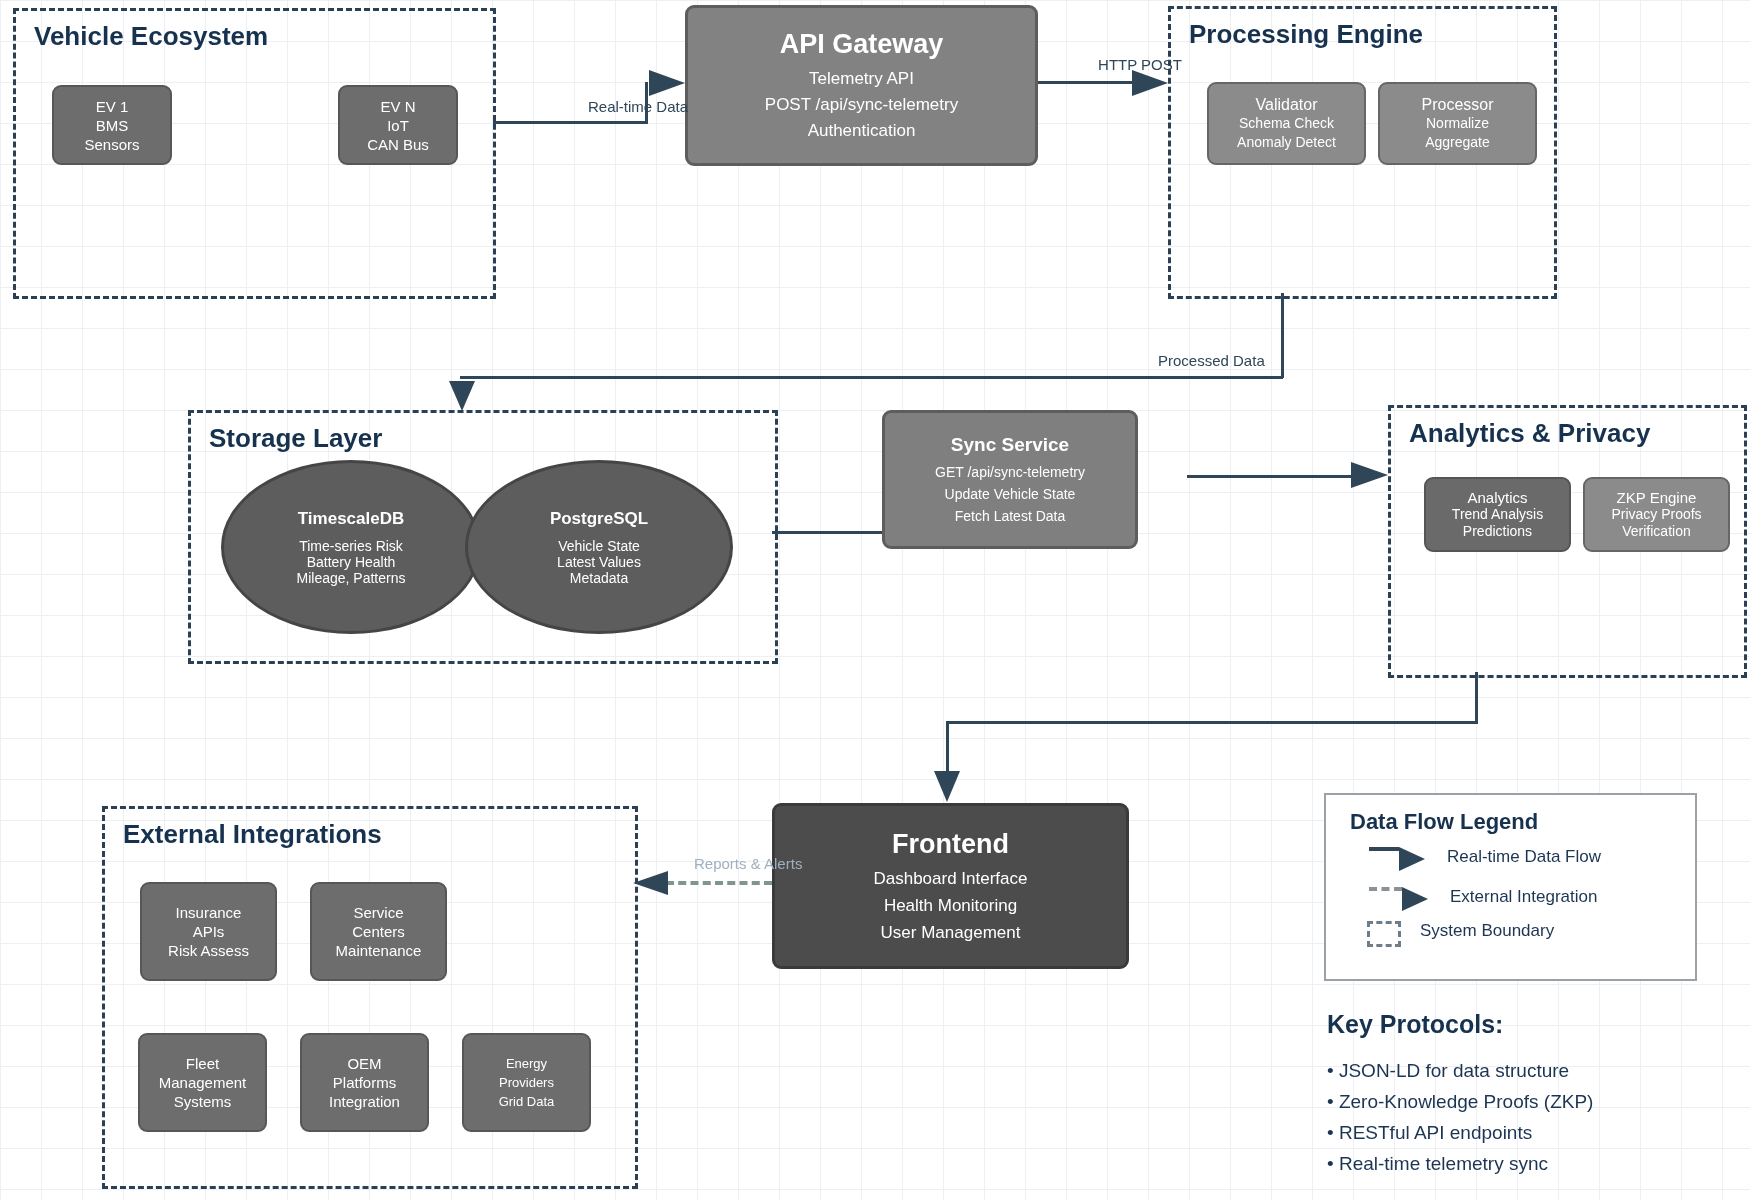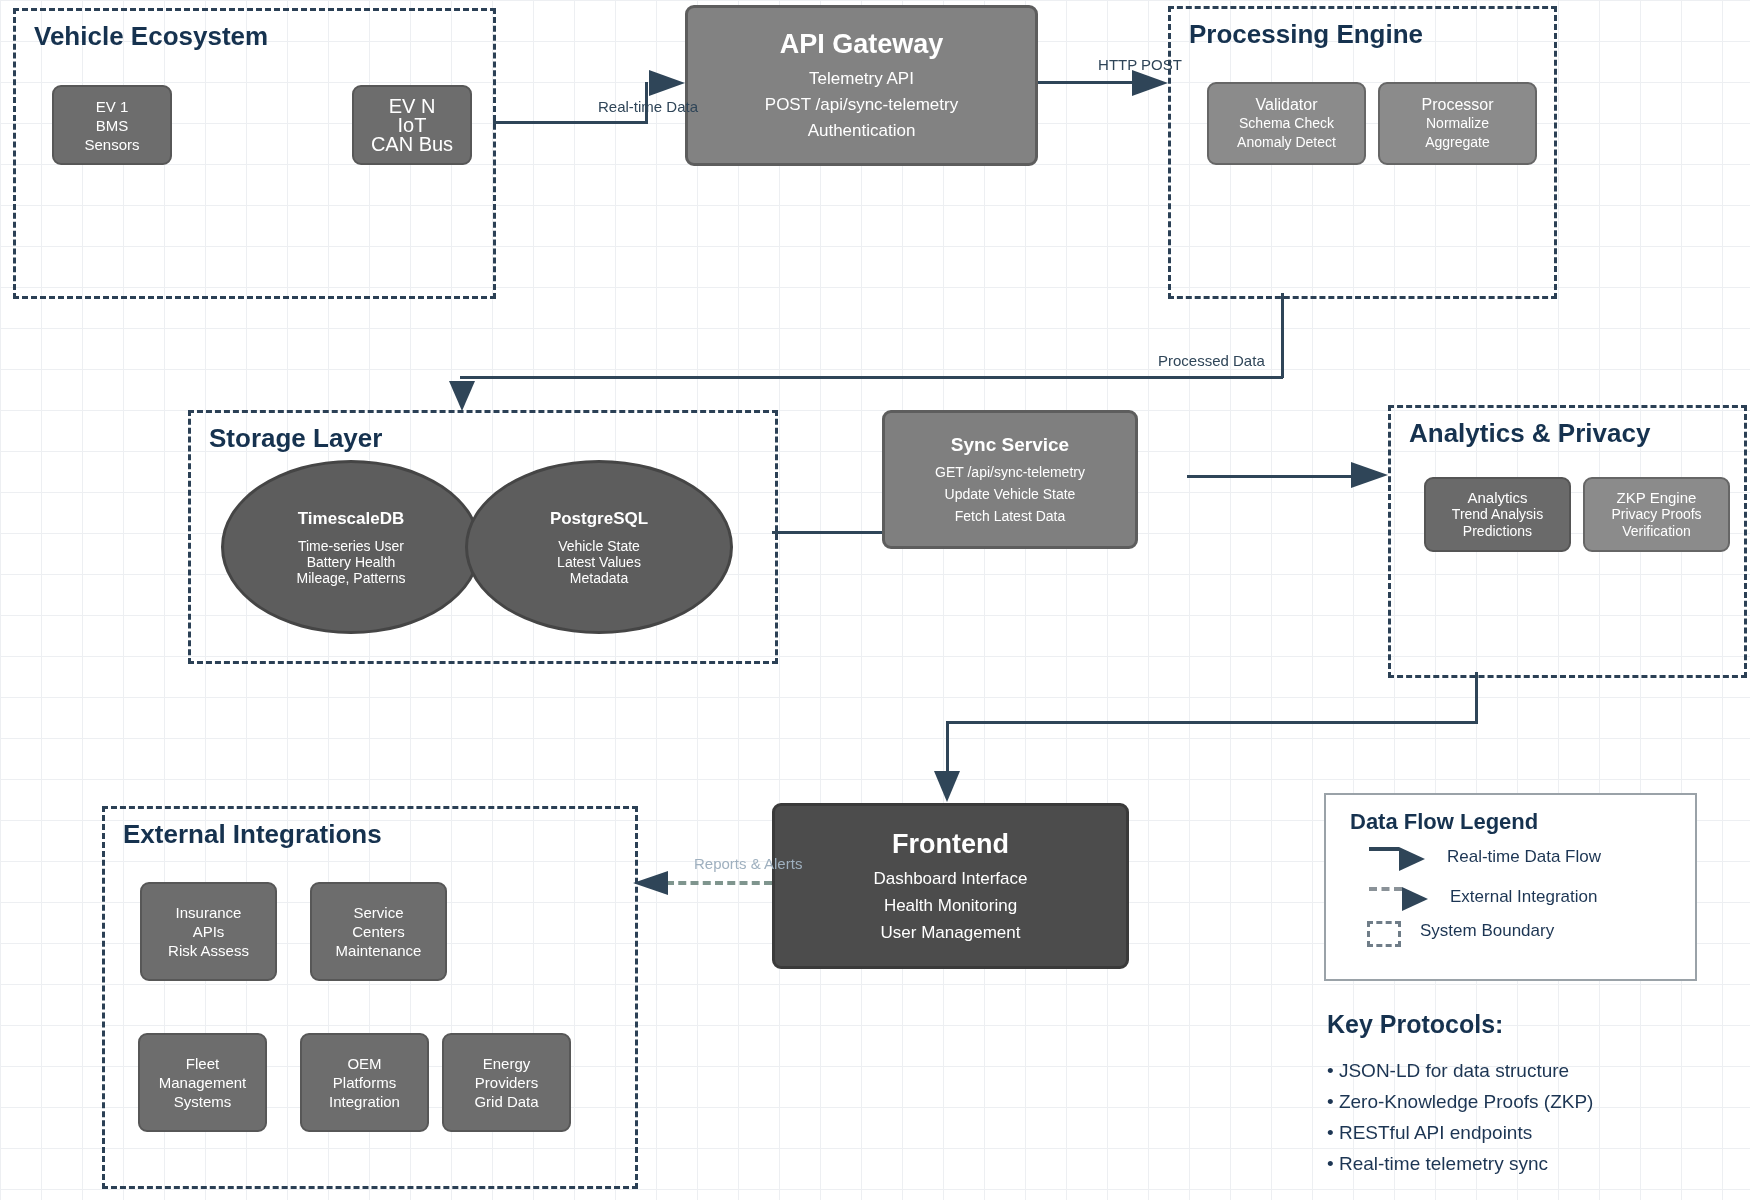--- a/index.html
+++ b/index.html
@@ -32,7 +32,7 @@
 
   #n-ev1{left:52px;top:85px;width:116px;height:76px;font-size:15px;line-height:19px}
   #n-ev2{left:205px;top:85px;width:116px;height:76px;font-size:15px;line-height:19px}
-  #n-evn{left:352px;top:85px;width:116px;height:76px;font-size:20px;line-height:19px}
+  #n-evn{left:338px;top:85px;width:116px;height:76px;font-size:15px;line-height:19px}
 
   #n-api{left:685px;top:5px;width:347px;height:155px;background:#828282;border:3px solid #5d5d5d;font-size:17px;line-height:26px}
   #n-api .t{font-size:27px;line-height:32px;margin-bottom:6px}

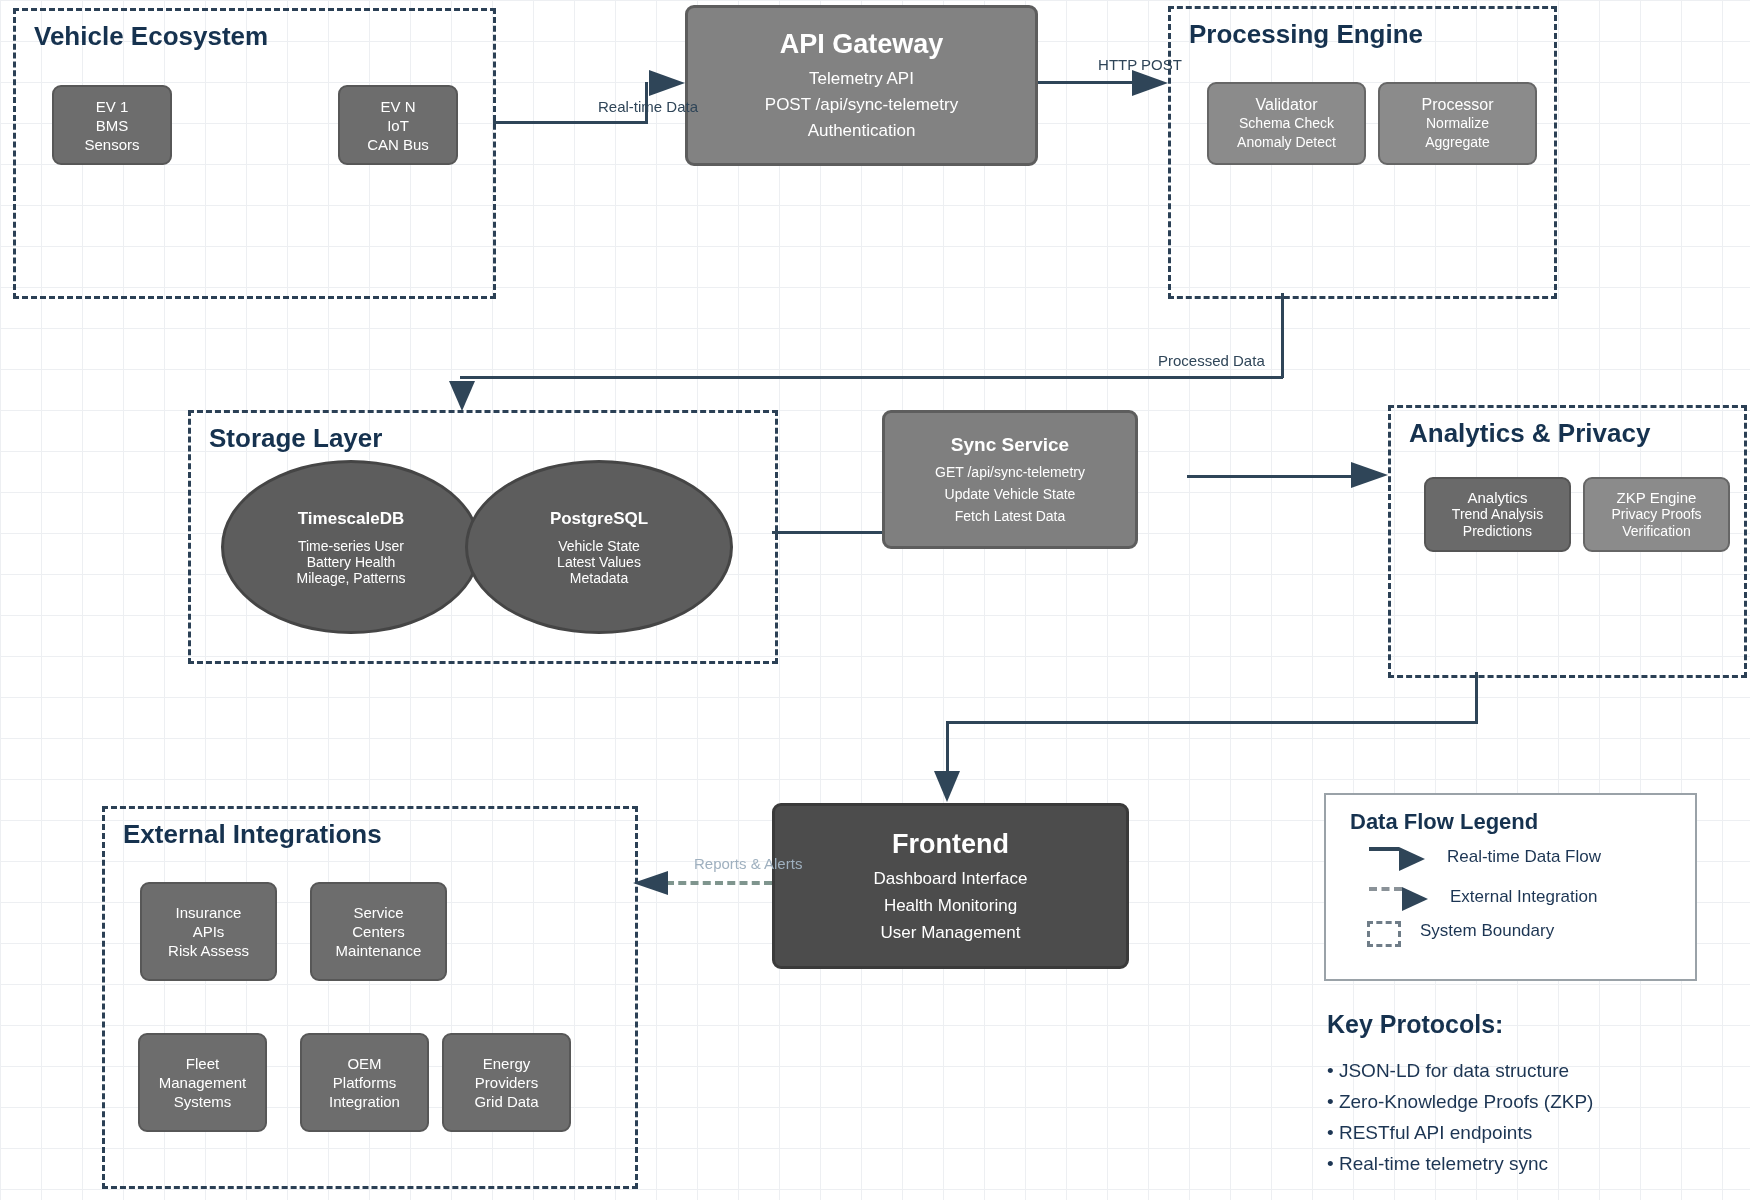--- a/index.html
+++ b/index.html
@@ -87,7 +87,7 @@
 
   
   .elabel{position:absolute;font-size:15px;color:#2f4558;z-index:6;white-space:nowrap}
-  #l-realtime{left:578px;top:98px;width:120px;text-align:right}
+  #l-realtime{left:578px;top:98px;width:120px;text-align:center}
   #l-http{left:1088px;top:56px;width:104px;text-align:center}
   #l-processed{left:1158px;top:352px;width:122px;text-align:left}
   #l-reports{left:694px;top:855px;width:130px;color:#9fb0bf}

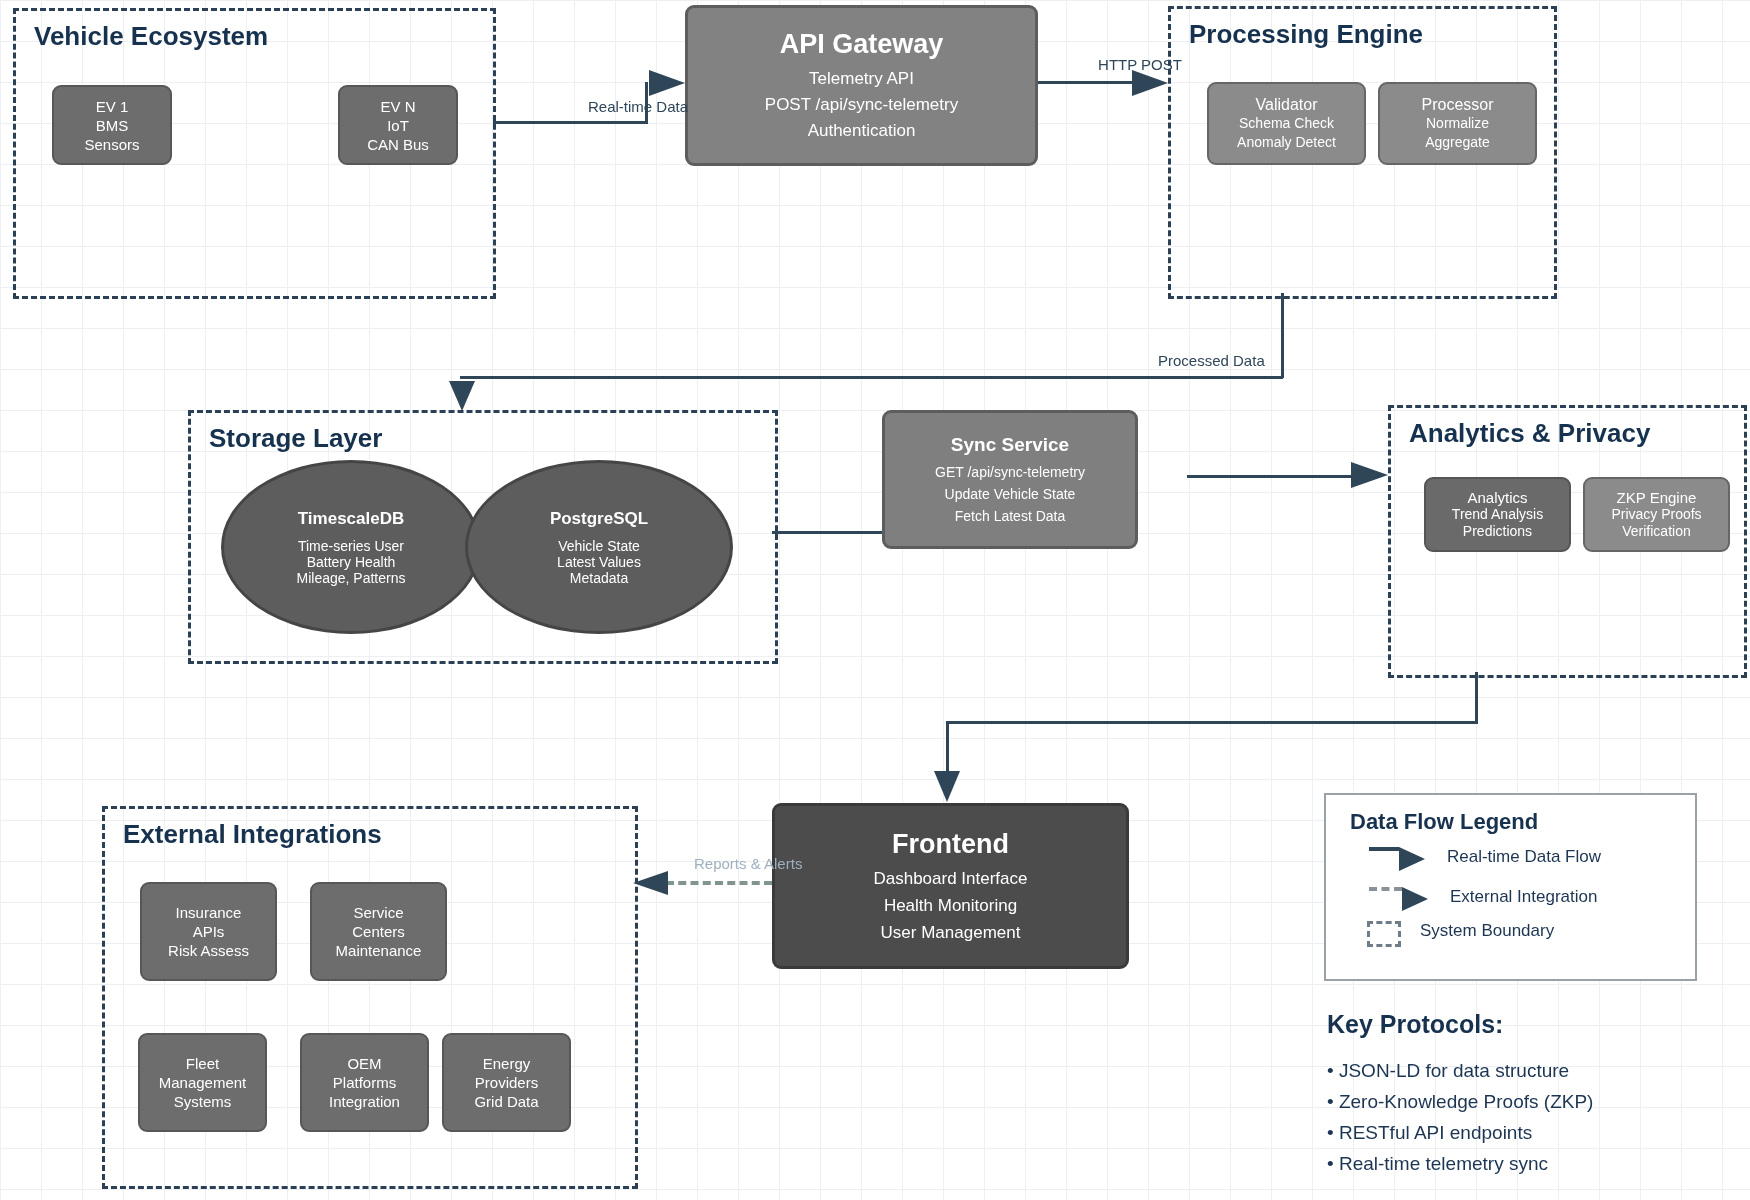--- a/index.html
+++ b/index.html
@@ -194,7 +194,7 @@
 
   <div class="node ellipse" id="n-ts">
     <div class="t">TimescaleDB</div>
-    <div>Time-series User</div>
+    <div>Time-series Risk</div>
     <div>Battery Health</div>
     <div>Mileage, Patterns</div>
   </div>

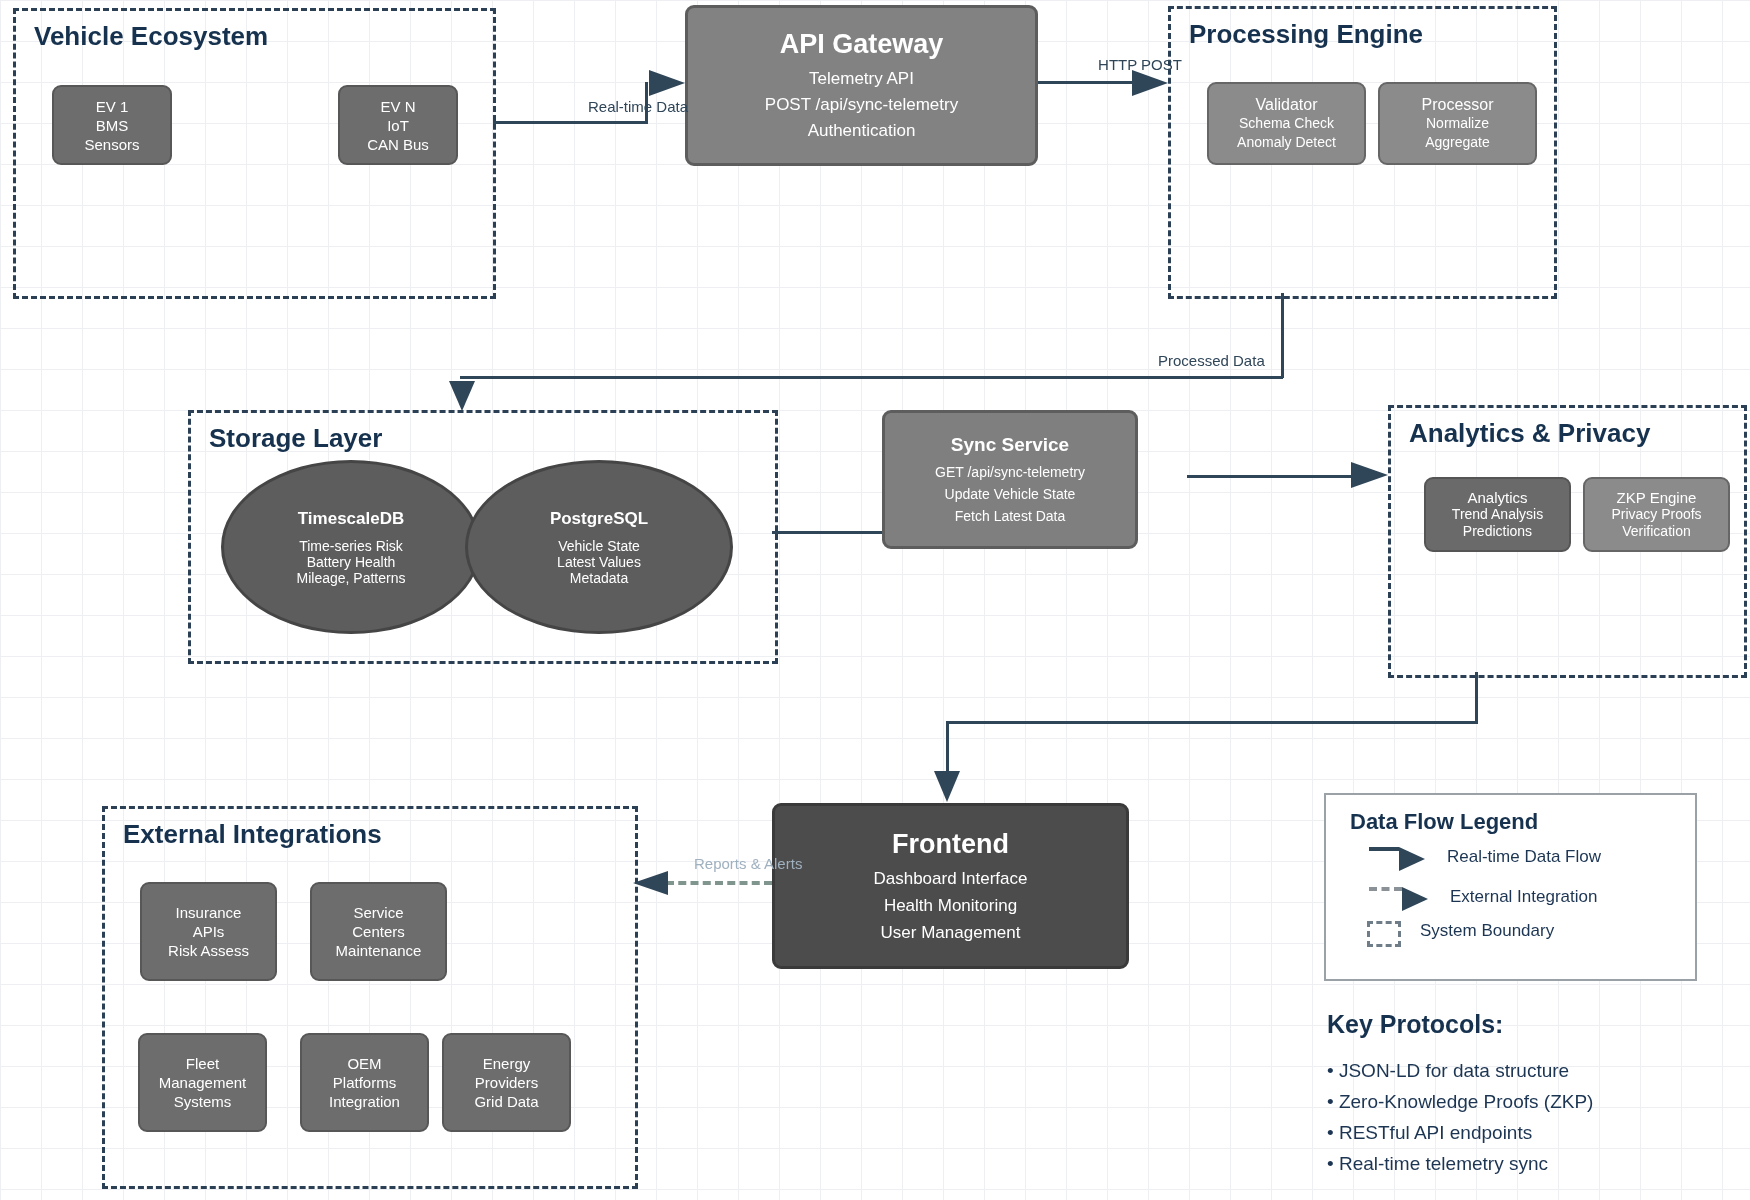--- a/index.html
+++ b/index.html
@@ -60,7 +60,7 @@
   #n-regulatory{left:482px;top:882px;width:133px;height:95px;font-size:15px;line-height:19px}
   #n-fleet{left:138px;top:1033px;width:125px;height:95px;font-size:15px;line-height:19px}
   #n-oem{left:300px;top:1033px;width:125px;height:95px;font-size:15px;line-height:19px}
-  #n-energy{left:442px;top:1033px;width:125px;height:95px;font-size:15px;line-height:19px}
+  #n-energy{left:462px;top:1033px;width:125px;height:95px;font-size:13px;line-height:19px}
 
   
   .edge{position:absolute;background:#2f4558;z-index:3}

